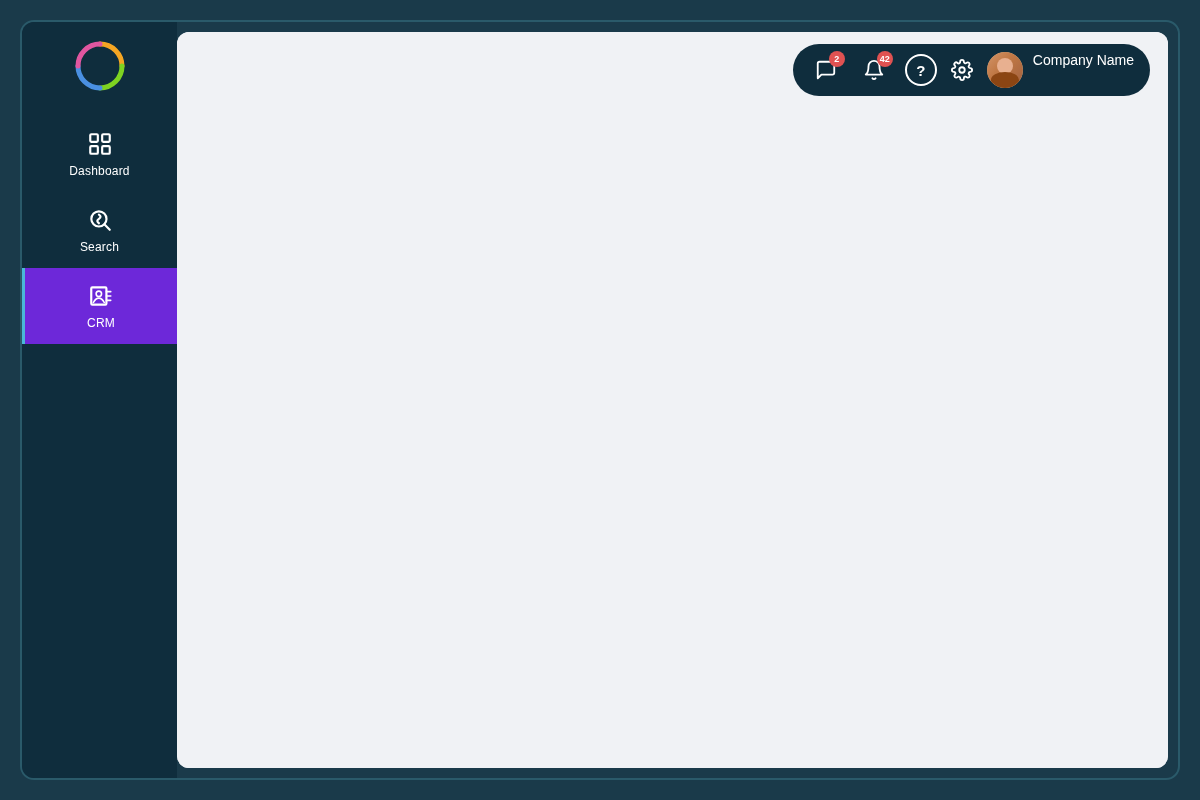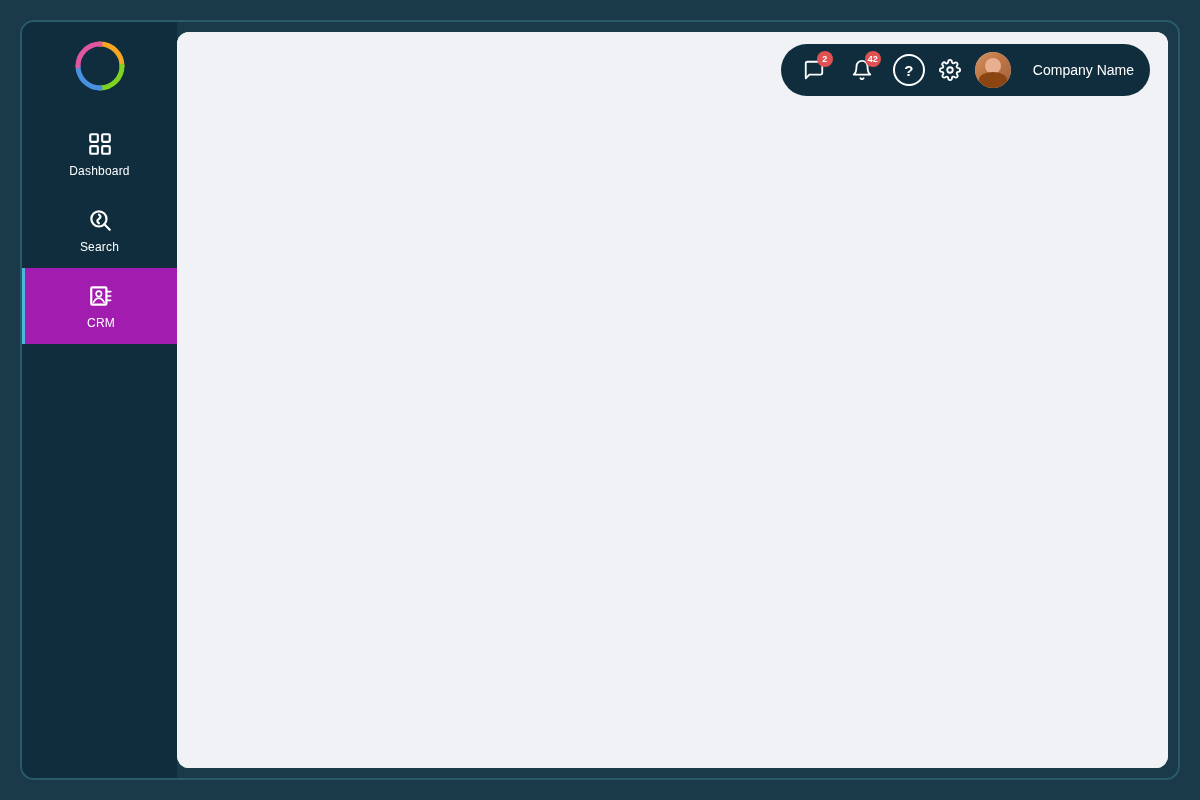--- a/index.html
+++ b/index.html
@@ -167,8 +167,7 @@
 
     .topbar-company {
       display: flex;
-      align-items: center;
-      gap: 22px;
+      gap: 10px;
       cursor: pointer;
     }
 

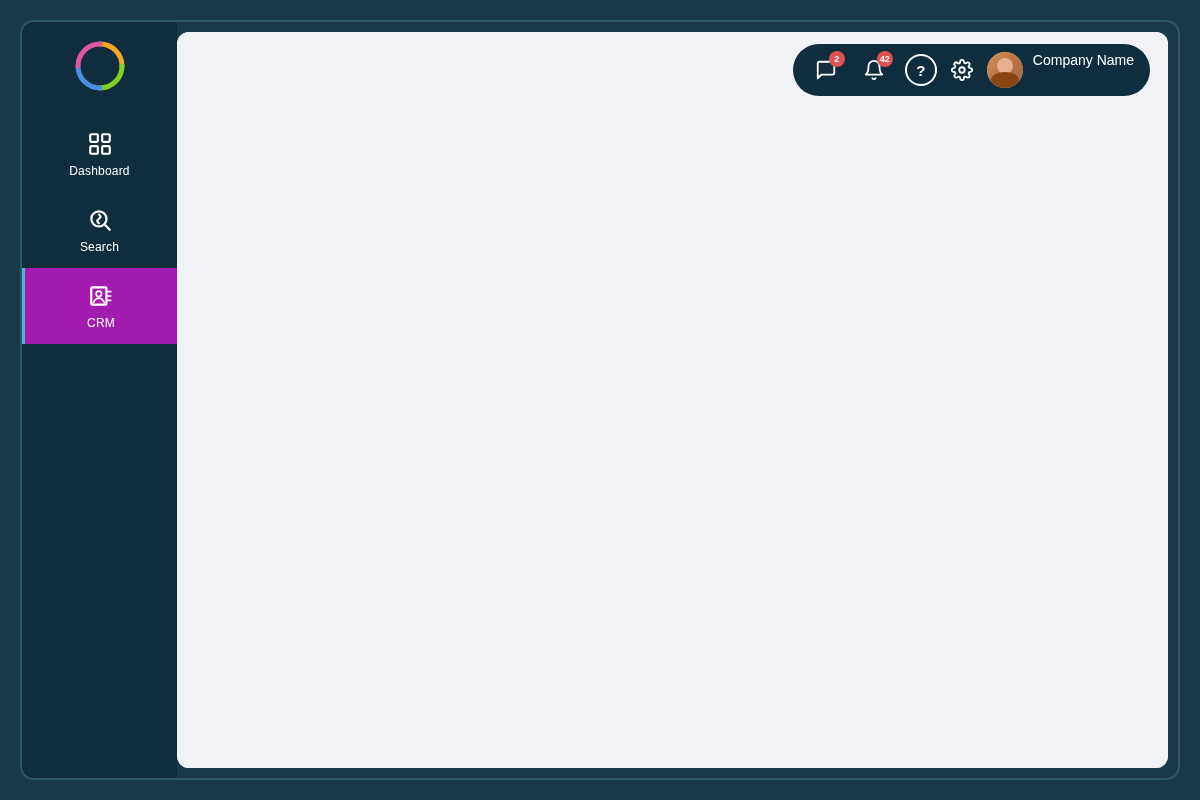--- a/index.html
+++ b/index.html
@@ -69,7 +69,7 @@
     }
 
     .nav-item.active {
-      background: #a21caf;
+      background: #6d28d9;
       border-left: 3px solid #4ab8d8;
     }
 

